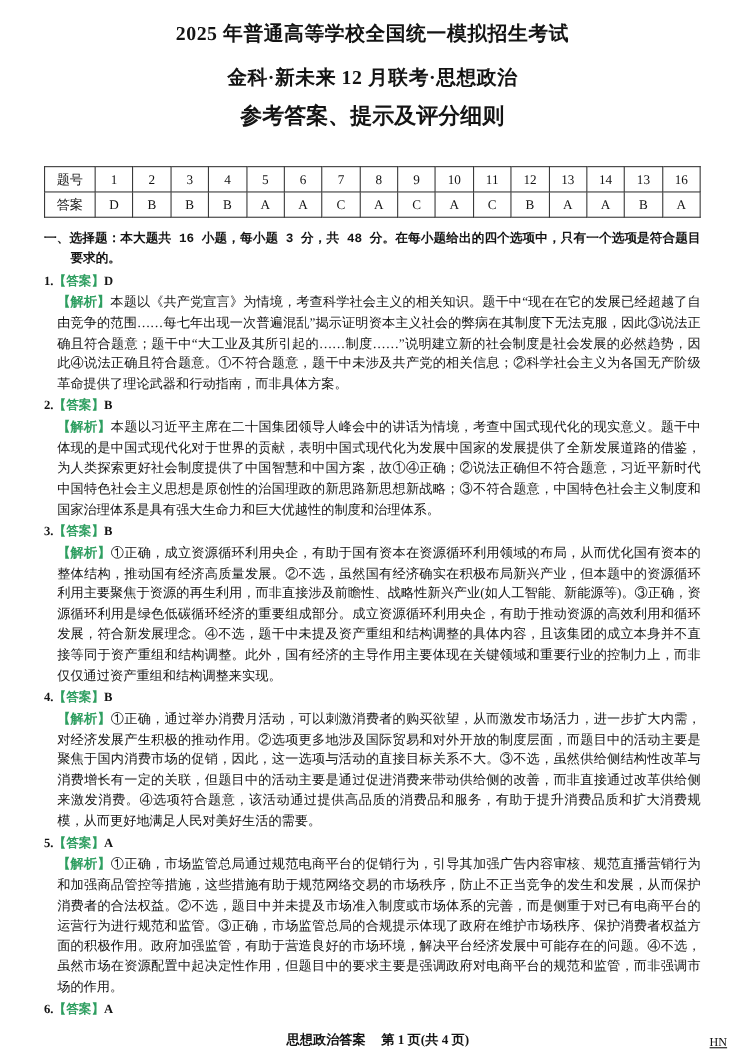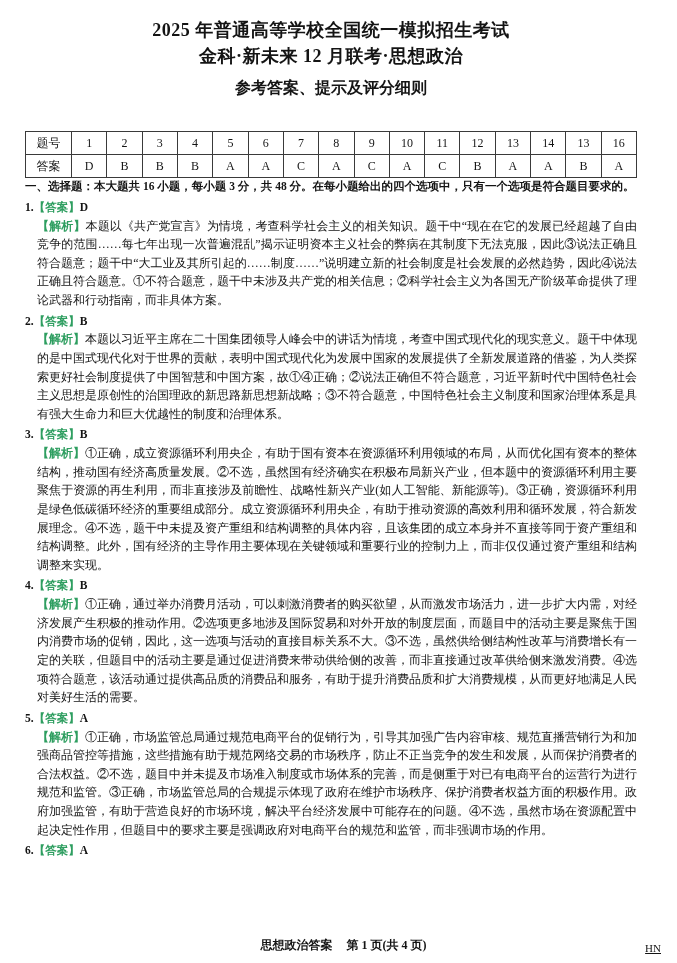--- a/index.html
+++ b/index.html
@@ -11,7 +11,7 @@
     position:relative;
     overflow:hidden;
   }
-  .page { position:relative; width:677px; height:963px; padding:18px 40px 6px 25px; }
+  .page { position:relative; width:677px; height:963px; padding:18px 40px 6px 40px; }
 
   .t1 { font-size:18px; font-weight:700; text-align:center; letter-spacing:0.5px; }
   .t2 { font-size:18px; font-weight:700; text-align:center; margin-top:2px; letter-spacing:0.5px; }

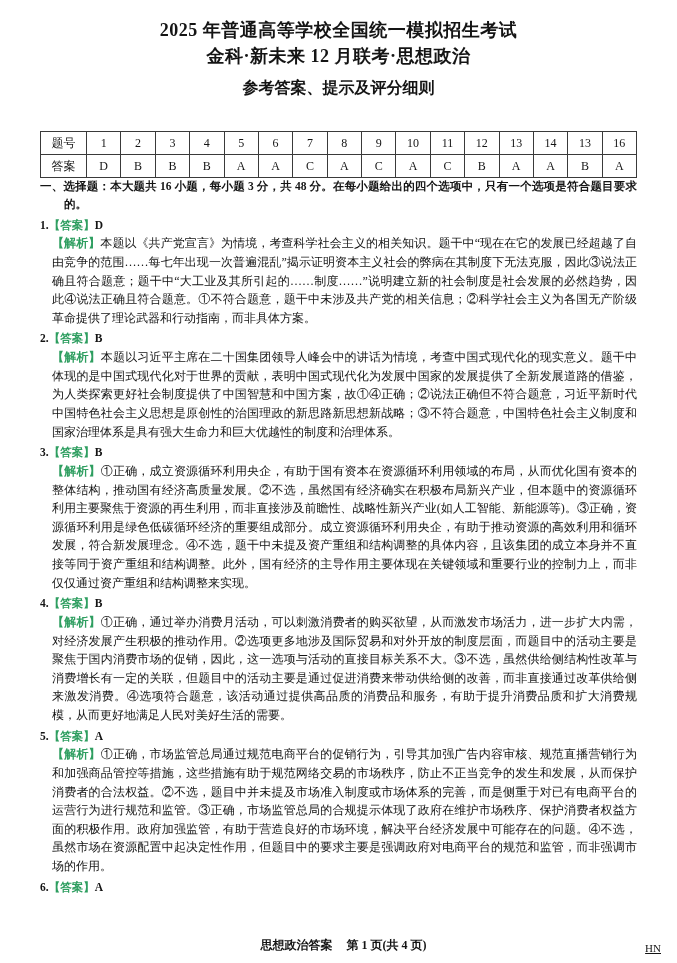--- a/index.html
+++ b/index.html
@@ -14,7 +14,7 @@
   .page { position:relative; width:677px; height:963px; padding:18px 40px 6px 40px; }
 
   .t1 { font-size:18px; font-weight:700; text-align:center; letter-spacing:0.5px; }
-  .t2 { font-size:18px; font-weight:700; text-align:center; margin-top:2px; letter-spacing:0.5px; }
+  .t2 { font-size:18px; font-weight:700; text-align:center; margin-top:16px; letter-spacing:0.5px; }
   .t3 { font-size:16px; font-weight:700; text-align:center; margin-top:10px; }
 
   table.ans-table {

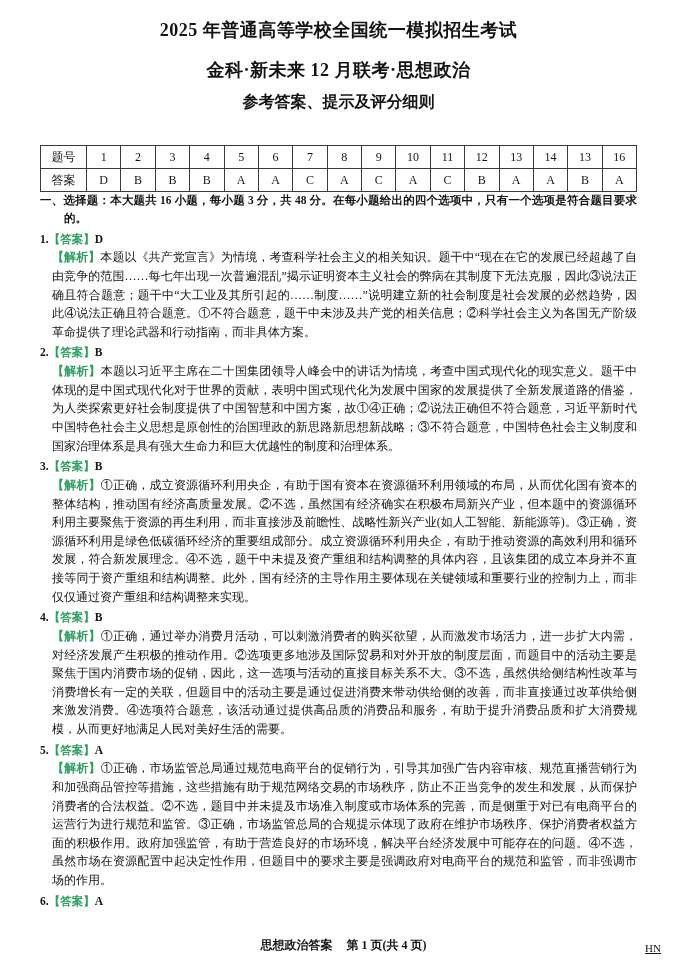--- a/index.html
+++ b/index.html
@@ -15,7 +15,7 @@
 
   .t1 { font-size:18px; font-weight:700; text-align:center; letter-spacing:0.5px; }
   .t2 { font-size:18px; font-weight:700; text-align:center; margin-top:16px; letter-spacing:0.5px; }
-  .t3 { font-size:16px; font-weight:700; text-align:center; margin-top:10px; }
+  .t3 { font-size:20px; font-weight:700; text-align:center; margin-top:10px; }
 
   table.ans-table {
     width:100%; border-collapse:collapse; margin-top:32px; table-layout:fixed;

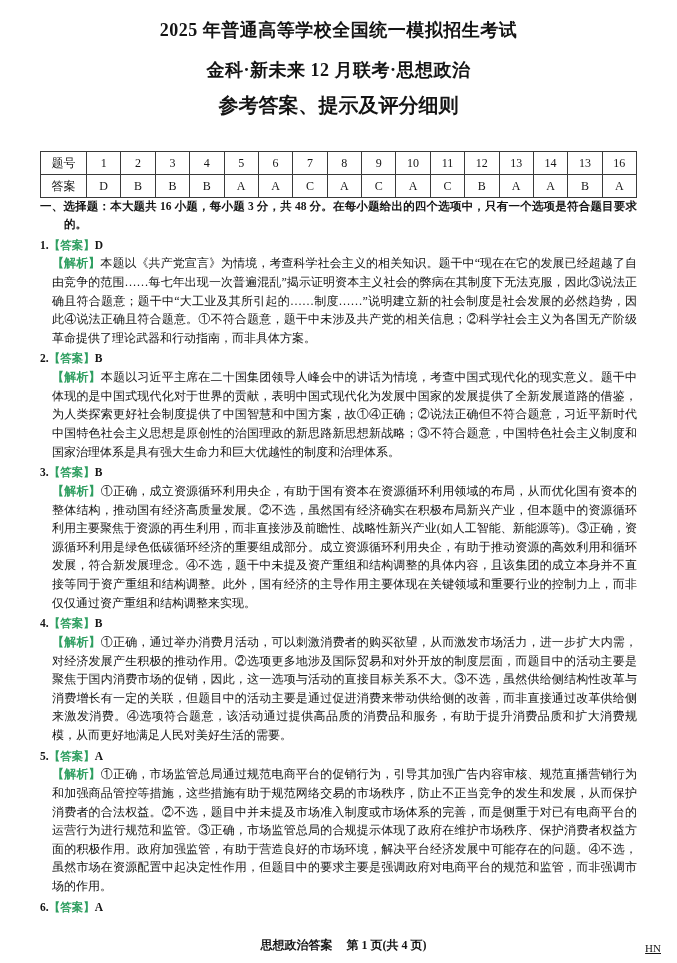--- a/index.html
+++ b/index.html
@@ -28,8 +28,8 @@
   table.ans-table col.c0 { width:46px; }
 
   .sec-head {
-    font-weight:700; font-size:11.5px; line-height:1.55;
-    padding-left:24px; text-indent:-24px; text-align:justify;
+    margin-top:11px; font-weight:700; font-size:11.5px; line-height:1.55;
+    padding-left:24px; text-indent:-24px; text-align:justify;font-family:Liberation Mono, monospace;
   }
 
   .items { margin-top:2px; }

